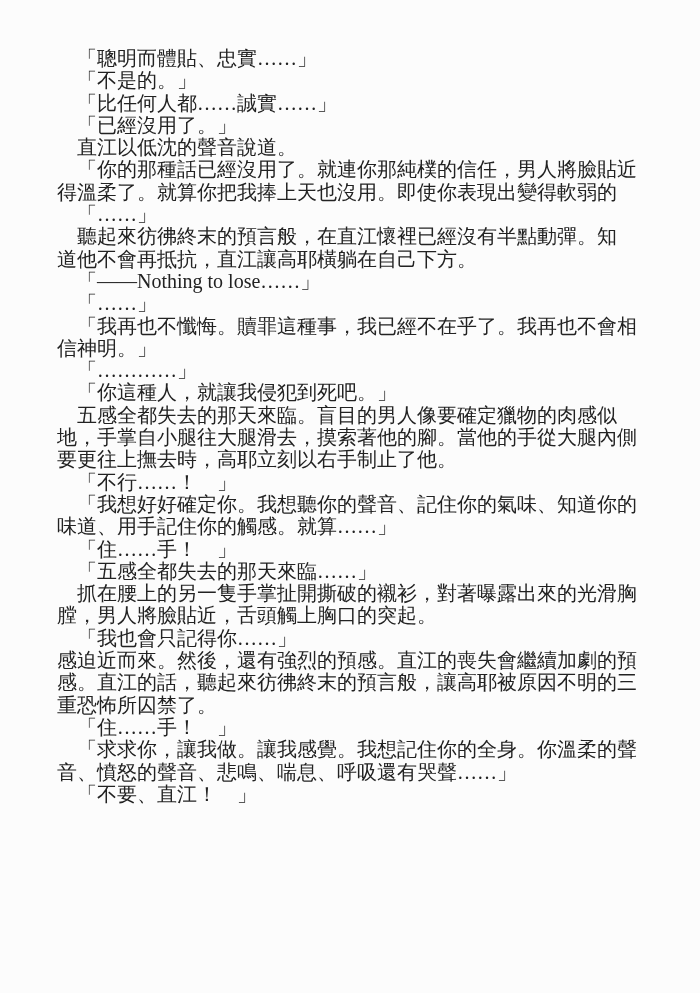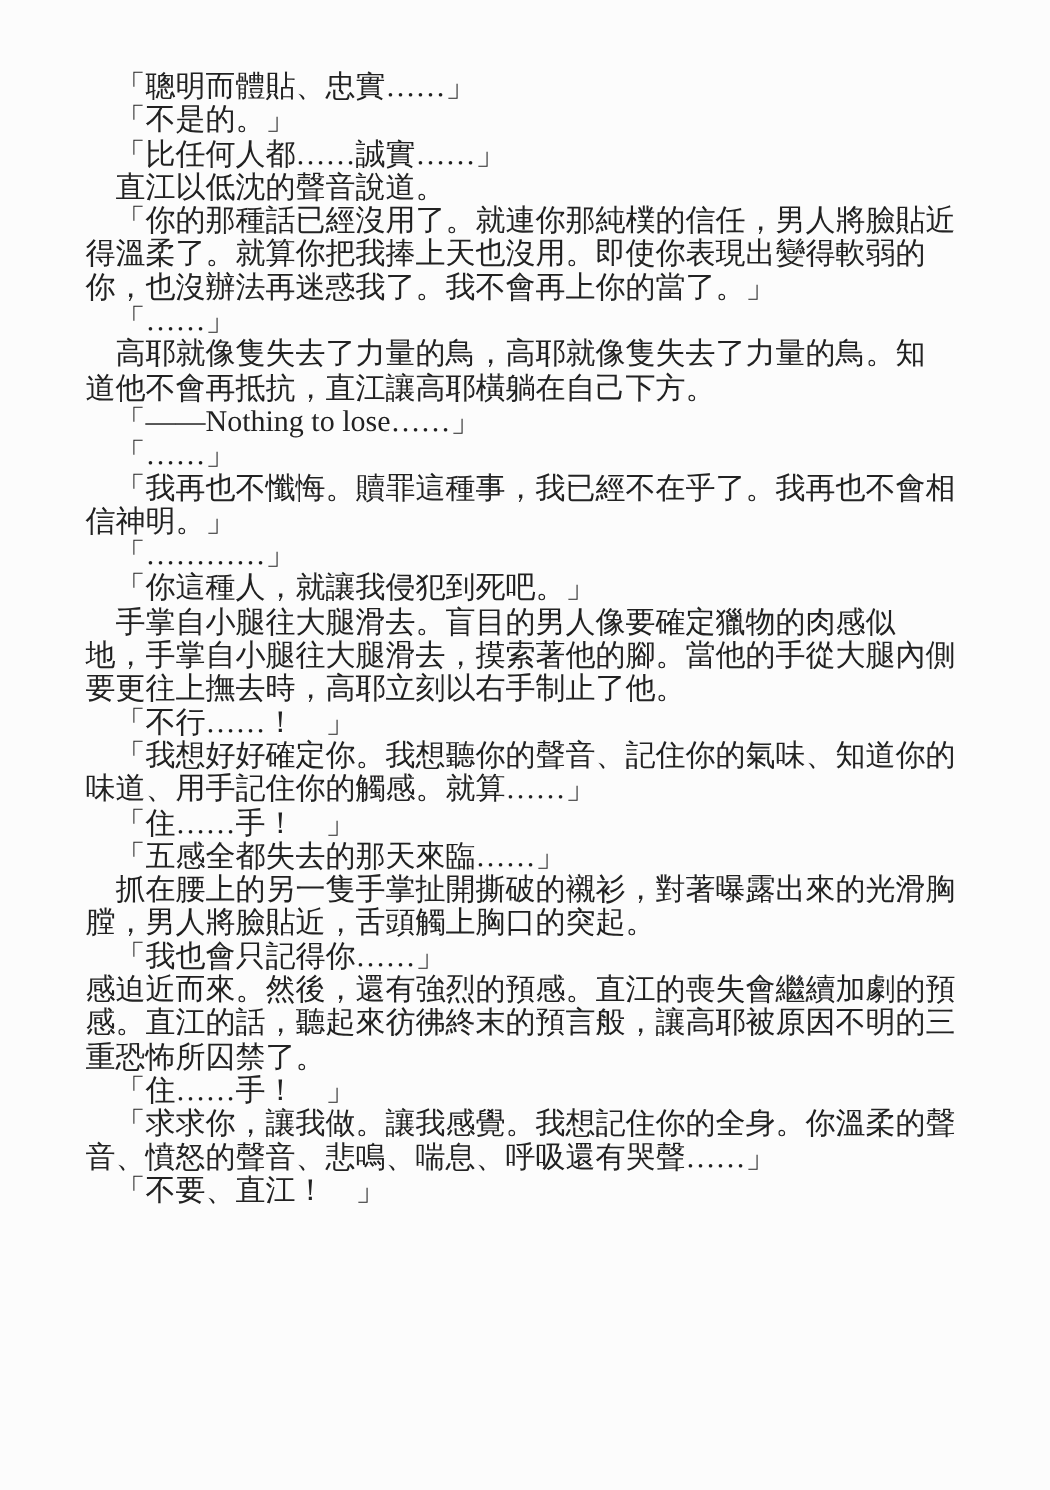--- a/index.html
+++ b/index.html
@@ -49,6 +49,7 @@
       <div class="text-line indent">「聰明而體貼、忠實……」</div>
       <div class="text-line indent">「不是的。」</div>
       <div class="text-line indent">「比任何人都……誠實……」</div>
+      <div class="text-line indent">「已經沒用了。」</div>
       <div class="text-line indent">直江以低沈的聲音說道。</div>
       <div class="text-line indent">「你的那種話已經沒用了。就連你那純樸的信任，男人將臉貼近</div>
       <div class="text-line">得溫柔了。就算你把我捧上天也沒用。即使你表現出變得軟弱的</div>

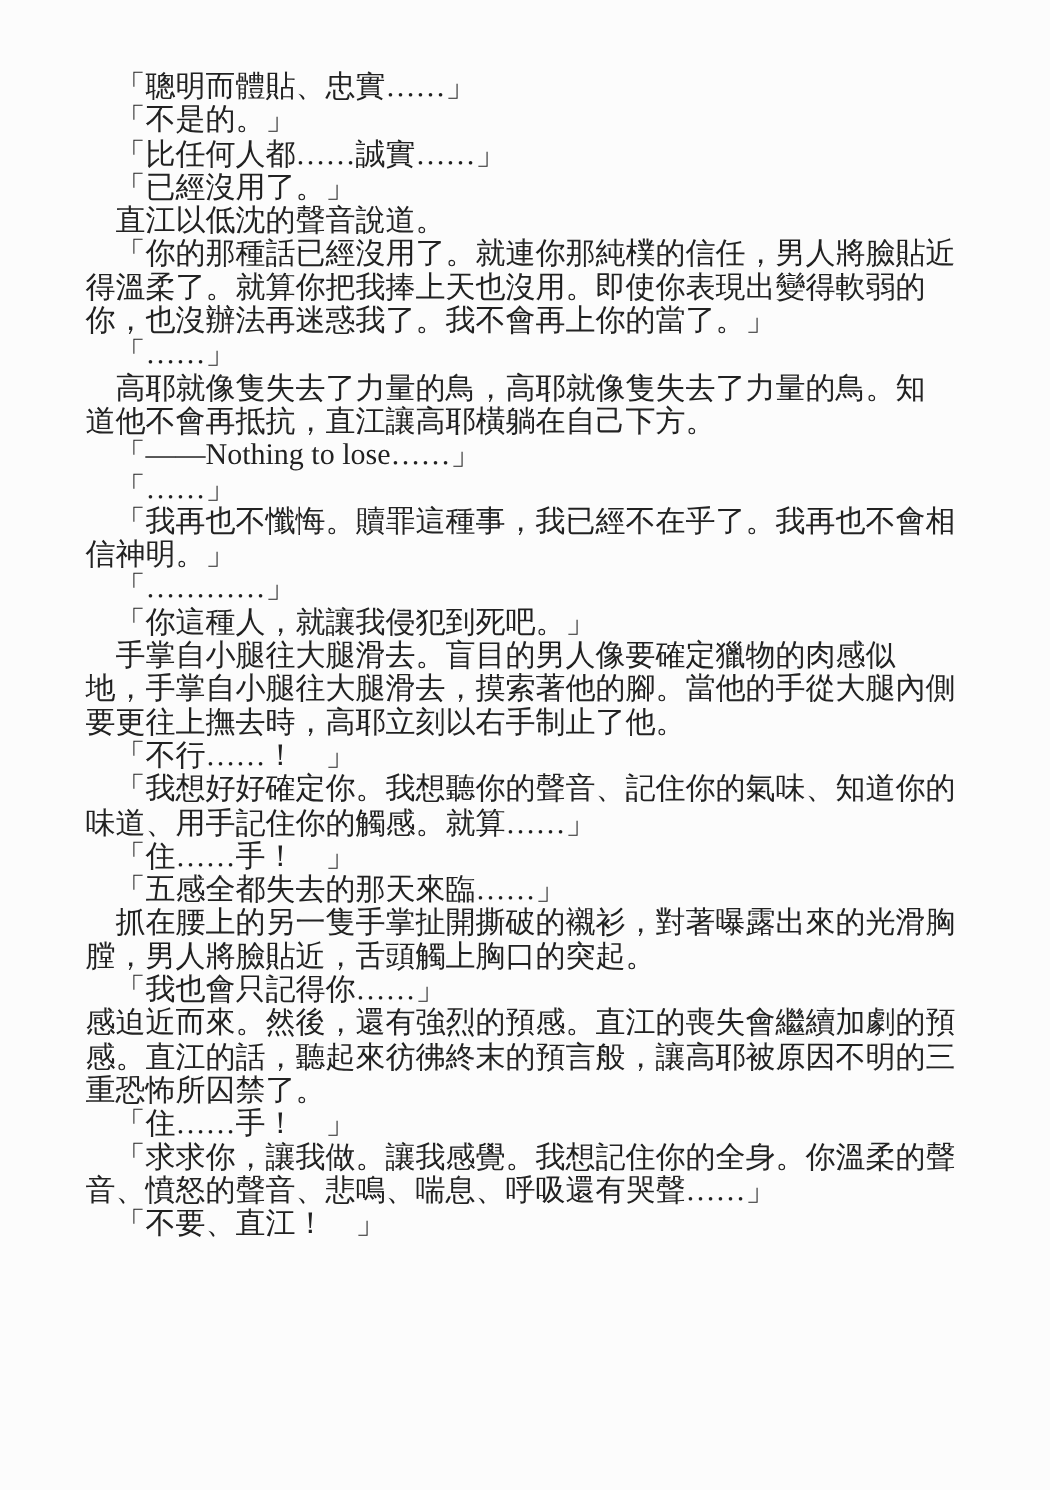--- a/index.html
+++ b/index.html
@@ -53,7 +53,6 @@
       <div class="text-line indent">直江以低沈的聲音說道。</div>
       <div class="text-line indent">「你的那種話已經沒用了。就連你那純樸的信任，男人將臉貼近</div>
       <div class="text-line">得溫柔了。就算你把我捧上天也沒用。即使你表現出變得軟弱的</div>
-      <div class="text-line">你，也沒辦法再迷惑我了。我不會再上你的當了。」</div>
       <div class="text-line indent">「……」</div>
       <div class="text-line indent">高耶就像隻失去了力量的鳥，高耶就像隻失去了力量的鳥。知</div>
       <div class="text-line">道他不會再抵抗，直江讓高耶橫躺在自己下方。</div>

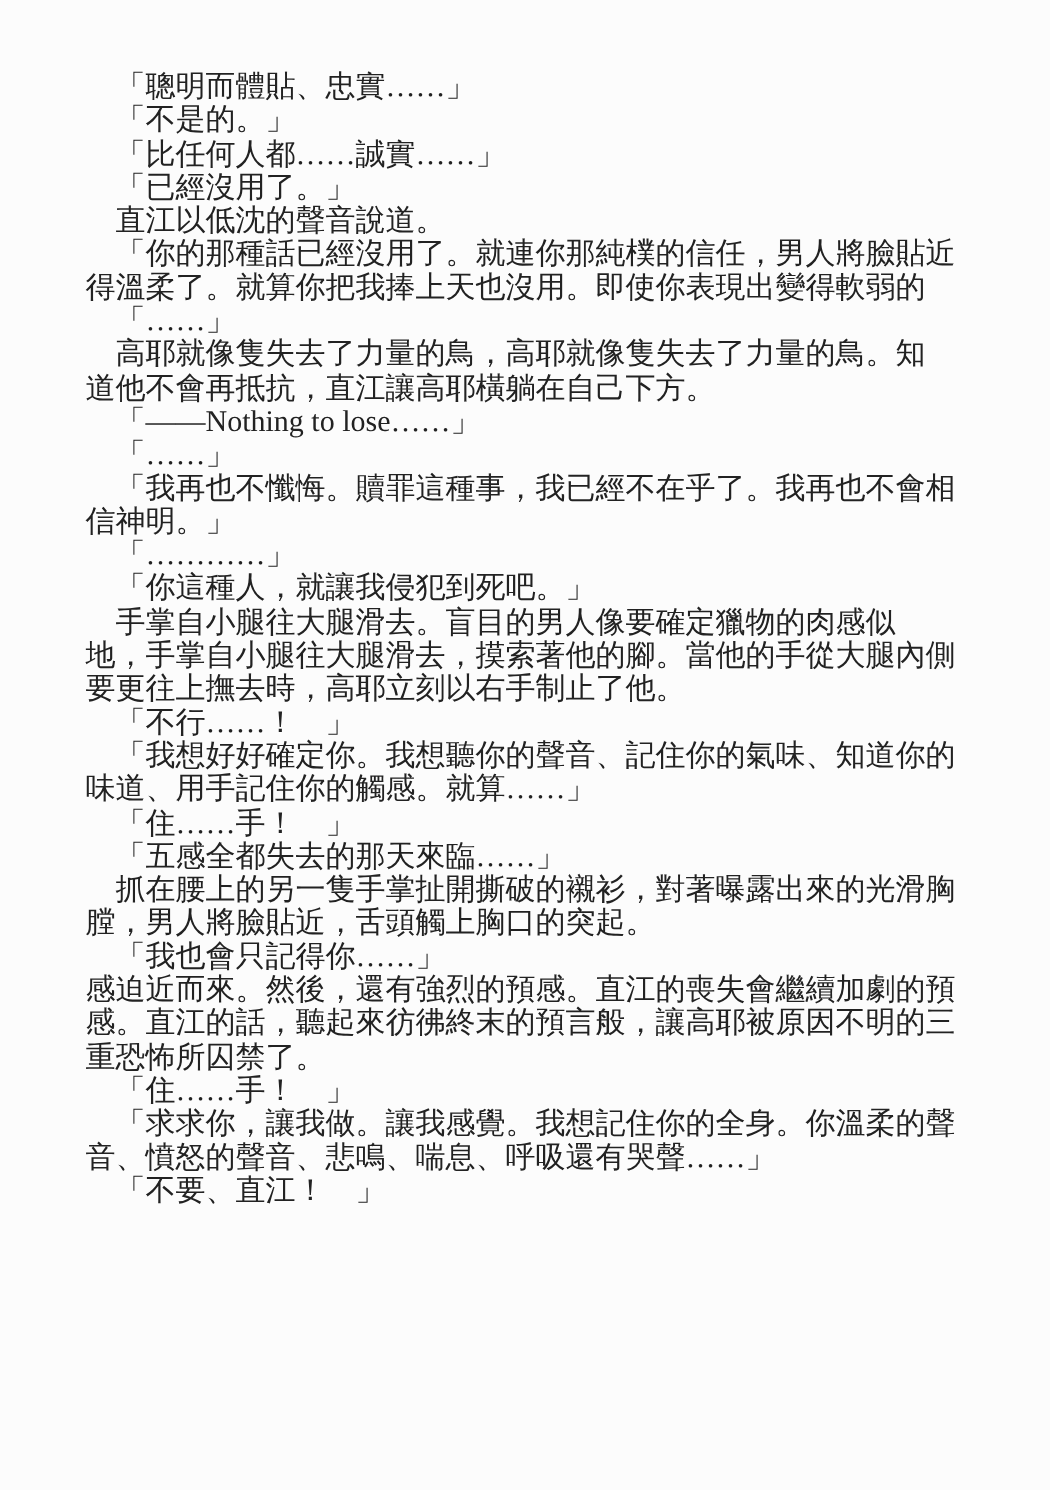--- a/index.html
+++ b/index.html
@@ -54,7 +54,7 @@
       <div class="text-line indent">「你的那種話已經沒用了。就連你那純樸的信任，男人將臉貼近</div>
       <div class="text-line">得溫柔了。就算你把我捧上天也沒用。即使你表現出變得軟弱的</div>
       <div class="text-line indent">「……」</div>
-      <div class="text-line indent">高耶就像隻失去了力量的鳥，高耶就像隻失去了力量的鳥。知</div>
+      <div class="text-line indent">聽起來彷彿終末的預言般，在直江懷裡已經沒有半點動彈。知</div>
       <div class="text-line">道他不會再抵抗，直江讓高耶橫躺在自己下方。</div>
       <div class="text-line indent latin-mono">「——Nothing to lose……」</div>
       <div class="text-line indent">「……」</div>

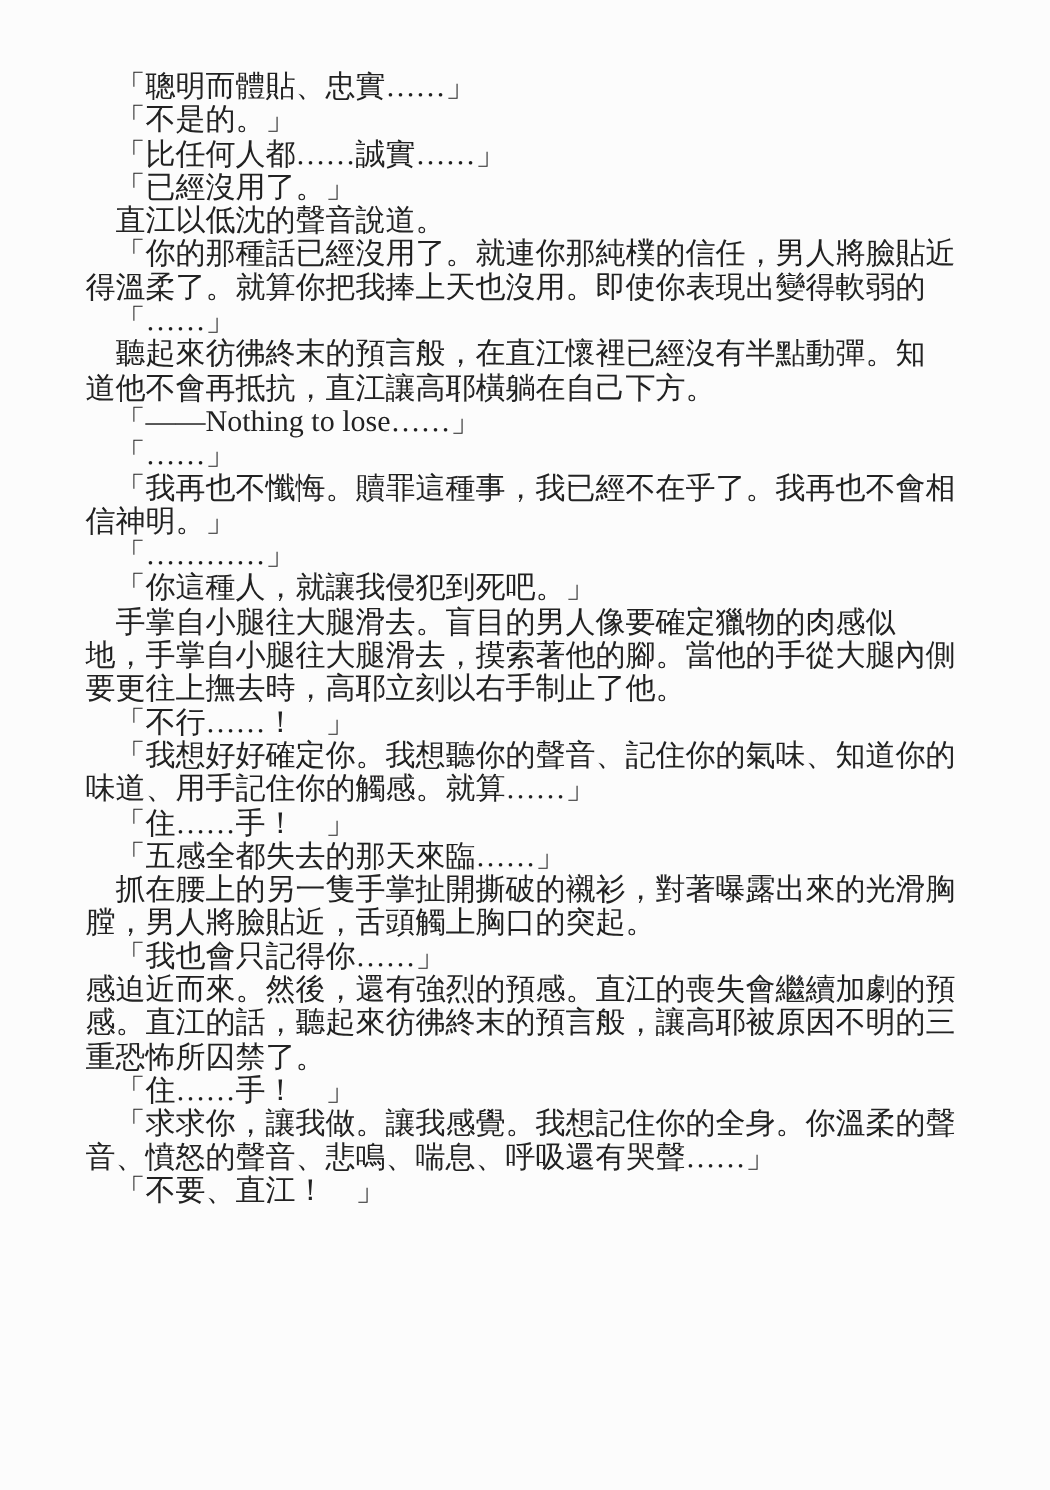--- a/index.html
+++ b/index.html
@@ -62,7 +62,7 @@
       <div class="text-line">信神明。」</div>
       <div class="text-line indent">「…………」</div>
       <div class="text-line indent">「你這種人，就讓我侵犯到死吧。」</div>
-      <div class="text-line indent">手掌自小腿往大腿滑去。盲目的男人像要確定獵物的肉感似</div>
+      <div class="text-line indent">五感全都失去的那天來臨。盲目的男人像要確定獵物的肉感似</div>
       <div class="text-line">地，手掌自小腿往大腿滑去，摸索著他的腳。當他的手從大腿內側</div>
       <div class="text-line">要更往上撫去時，高耶立刻以右手制止了他。</div>
       <div class="text-line indent">「不行……！　」</div>

